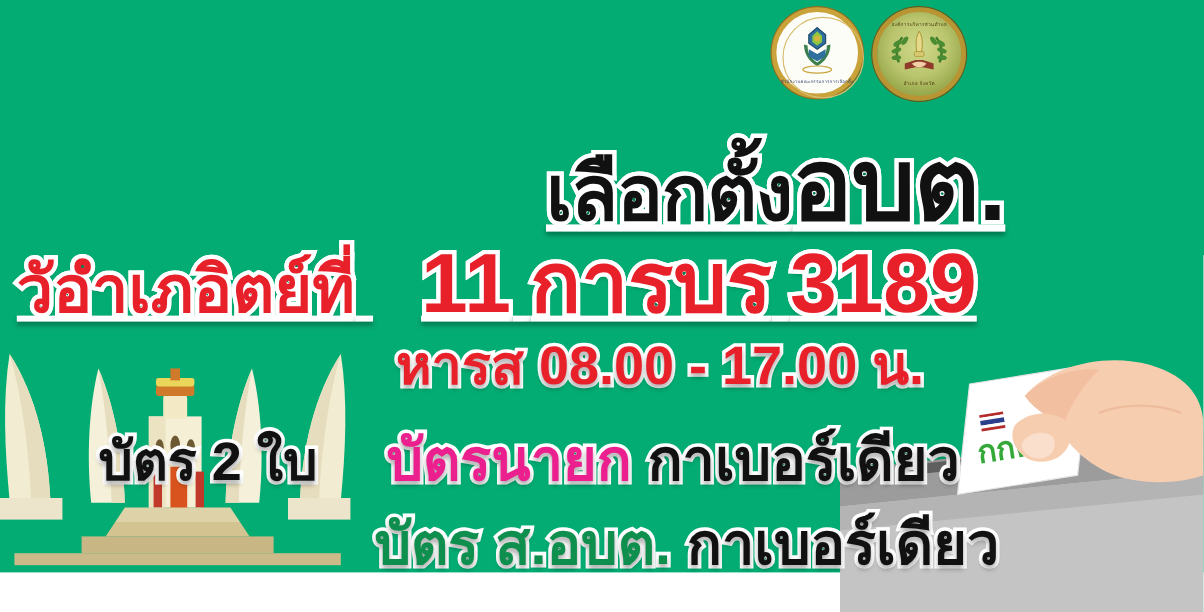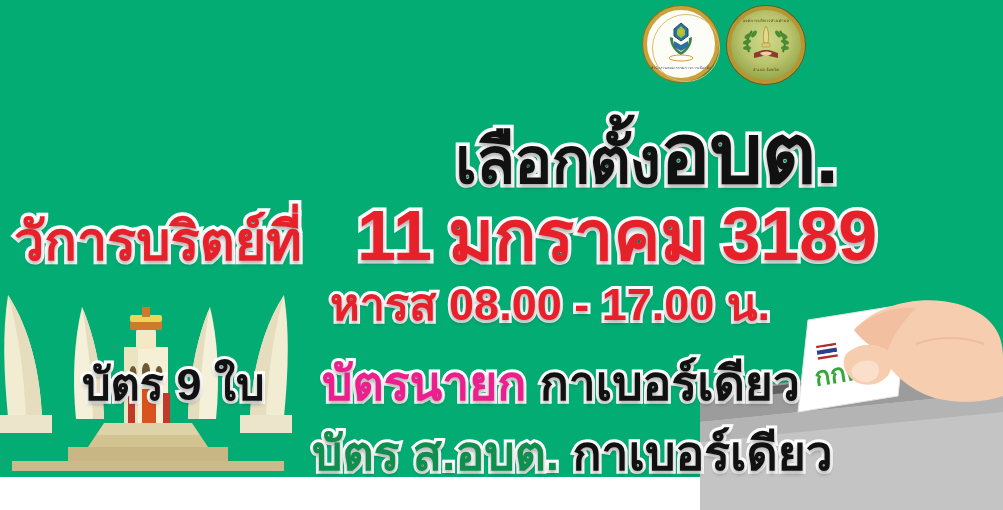--- a/index.html
+++ b/index.html
@@ -94,6 +94,7 @@
     -webkit-text-stroke:7px #ffffff;
     paint-order:stroke fill;
     text-shadow:0 3px 4px rgba(0,0,0,.33);
+    text-decoration:underline;
   }
   .outline-w-sm{
     -webkit-text-stroke:6px #ffffff;

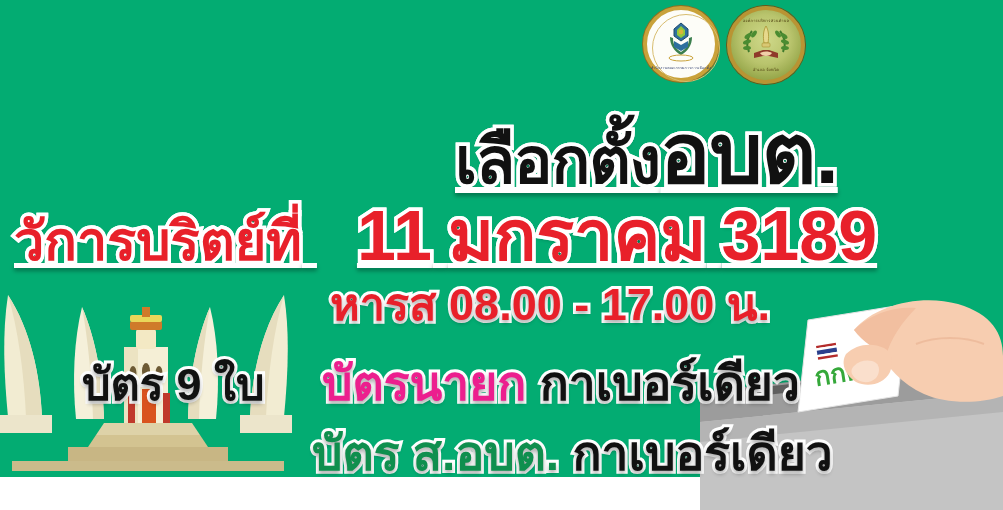--- a/index.html
+++ b/index.html
@@ -288,7 +288,7 @@
   </div>
 
   <div class="line l-date outline-w z-top">
-    <span>วัการบริตย์ที่</span>
+    <span>วัอำเภอิตย์ที่</span>
     <span class="daynum">11</span>
     <span class="monthyear">มกราคม</span>
     <span class="monthyear">3189</span>

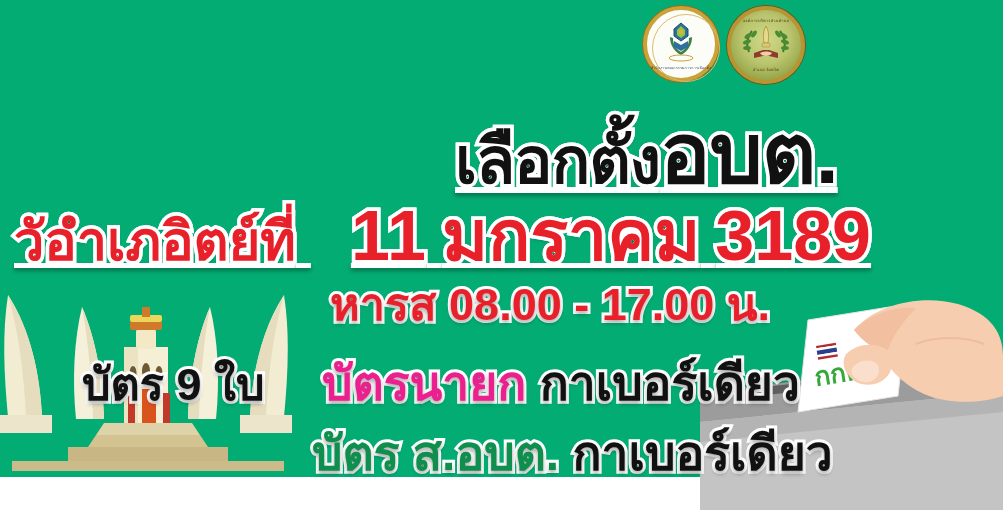--- a/index.html
+++ b/index.html
@@ -290,7 +290,7 @@
   <div class="line l-date outline-w z-top">
     <span>วัอำเภอิตย์ที่</span>
     <span class="daynum">11</span>
-    <span class="monthyear">มกราคม</span>
+    <span class="monthyear">การบร</span>
     <span class="monthyear">3189</span>
   </div>
 

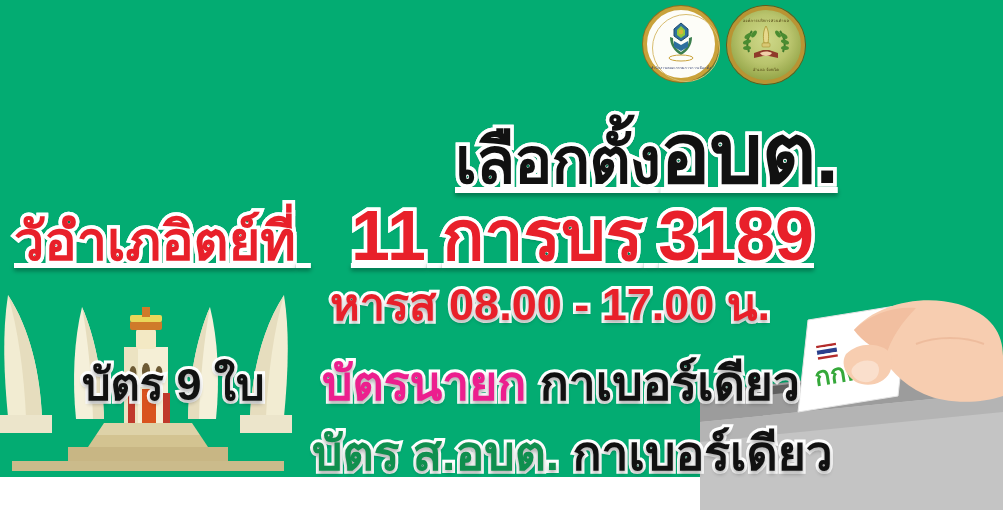--- a/index.html
+++ b/index.html
@@ -300,7 +300,7 @@
     <span>น.</span>
   </div>
 
-  <div class="line l-b1 outline-w-sm z-top">บัตร 9 ใบ</div>
+  <div class="line l-b1 outline-w-sm z-top">บัตร 2 ใบ</div>
 
   <div class="line l-b2 outline-w-sm z-top">
     <span>บัตรนายก</span>

